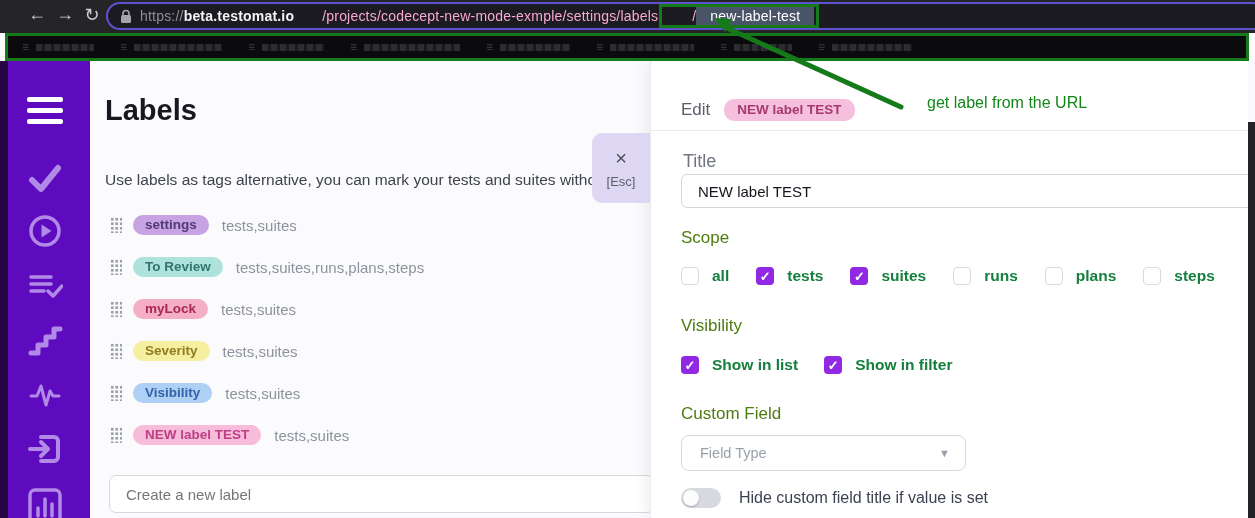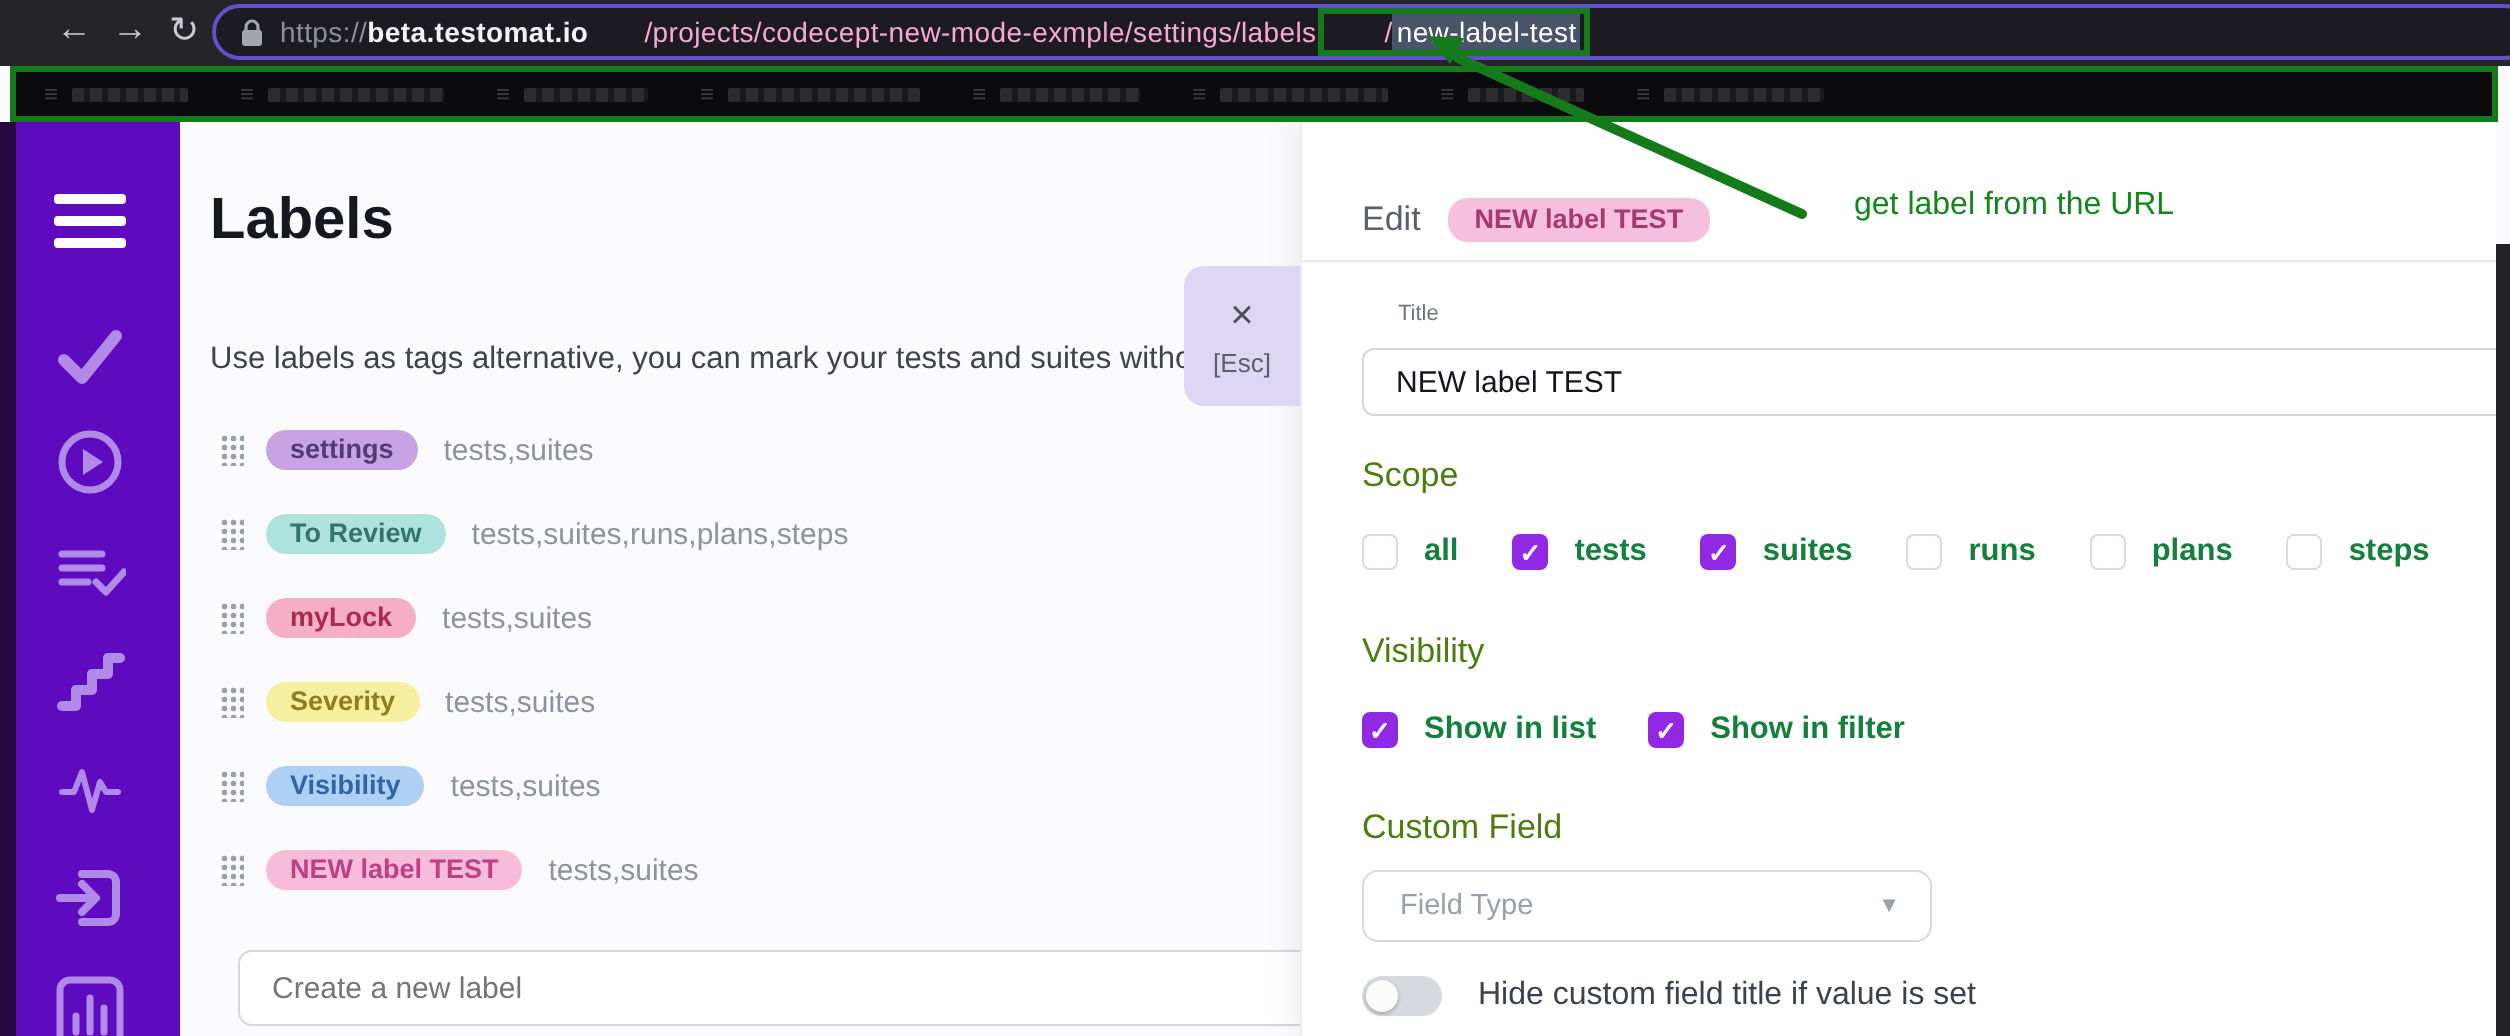--- a/index.html
+++ b/index.html
@@ -16,7 +16,7 @@
   .url-domain { color:#f1f3f4; font-weight:bold; }
   .url-path  { color:#f9a8d4;margin-left:28px; }
   #url-hl-box { display:inline-flex; align-items:center; border:3px solid #157a1a; padding:0 2px; margin-left:1px; }
-  #url-selected { background:#4a5468; color:#ffffff; padding:1px 2px; }
+  #url-selected { background:#4a5468; color:#ffffff; padding:1px 14px; }
 
   
   #bookmarks-box { position:absolute; left:5px; top:33px; width:1244px; height:28px; border:3px solid #157a1a; background:#0b0b0e; z-index:4; display:flex; align-items:center; gap:26px; padding:0 14px; overflow:hidden; }

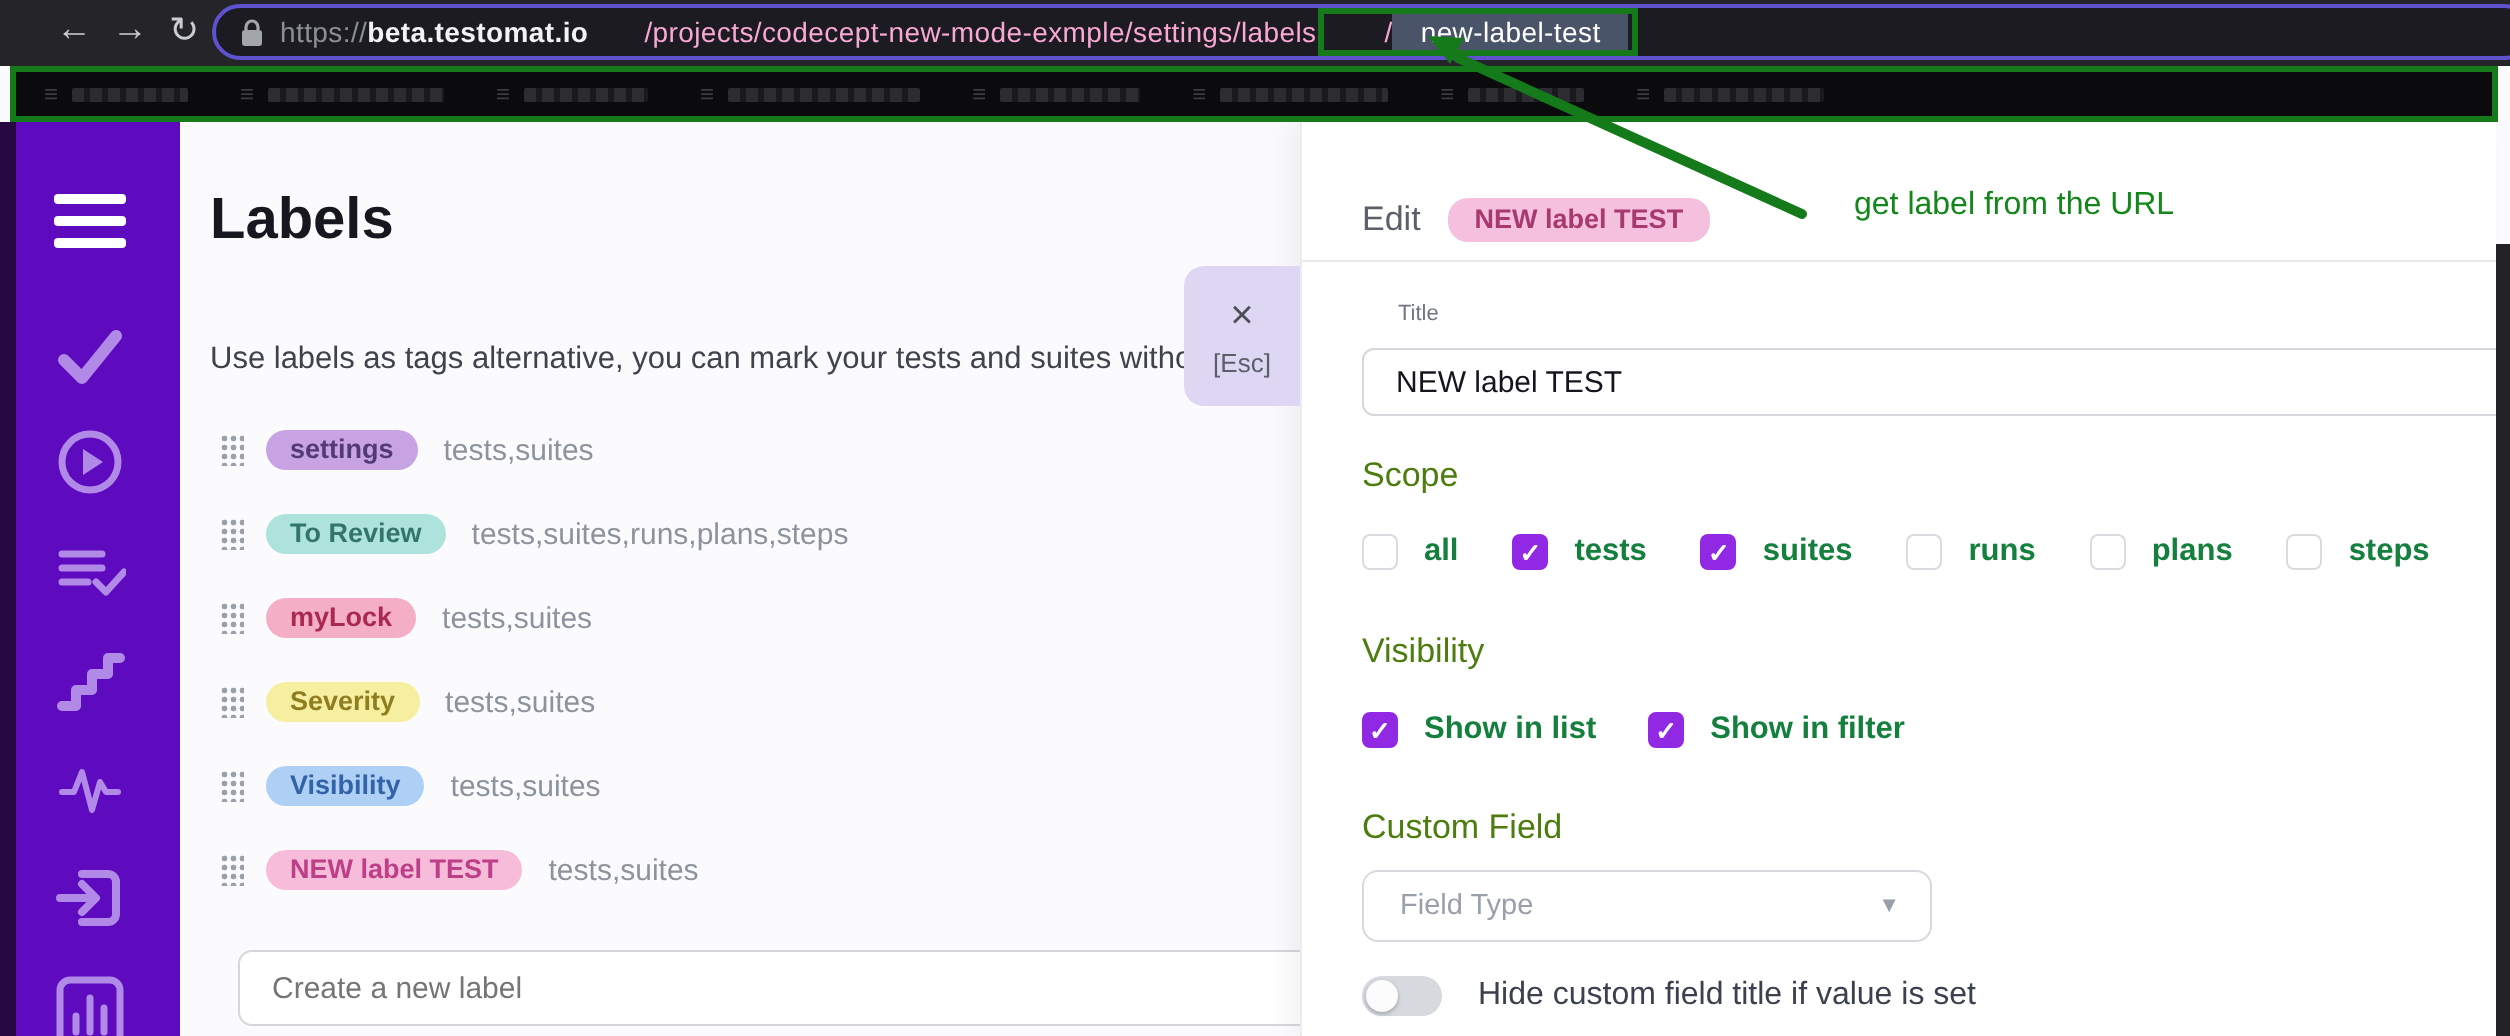--- a/index.html
+++ b/index.html
@@ -57,7 +57,7 @@
   #edit-word { font-size:17px; color:#5a5f69; }
   #edit-badge { background:#f5c0de; color:#a8396f; font-size:13.5px; font-weight:bold; padding:3px 13px 4px; border-radius:10px; }
   #panel-divider { position:absolute; left:0; top:69px; width:100%; height:1px; background:#e8eaee; }
-  .fld-label { position:absolute; left:48px; font-size:11px; color:#70757f; }
+  .fld-label { position:absolute; left:32px; font-size:18px; color:#70757f; }
   .sec-label { position:absolute; left:30px; font-size:17px; color:#4d7c0f; }
   #title-input { position:absolute; left:30px; top:113px; width:600px; height:34px; background:#fff; border:1.5px solid #d4d7dc; border-radius:6px; font-size:15px; color:#15151d; padding:0 16px; outline:none; font-family:"Liberation Sans",sans-serif; }
   .cb-row { position:absolute; left:30px; display:flex; align-items:center; }

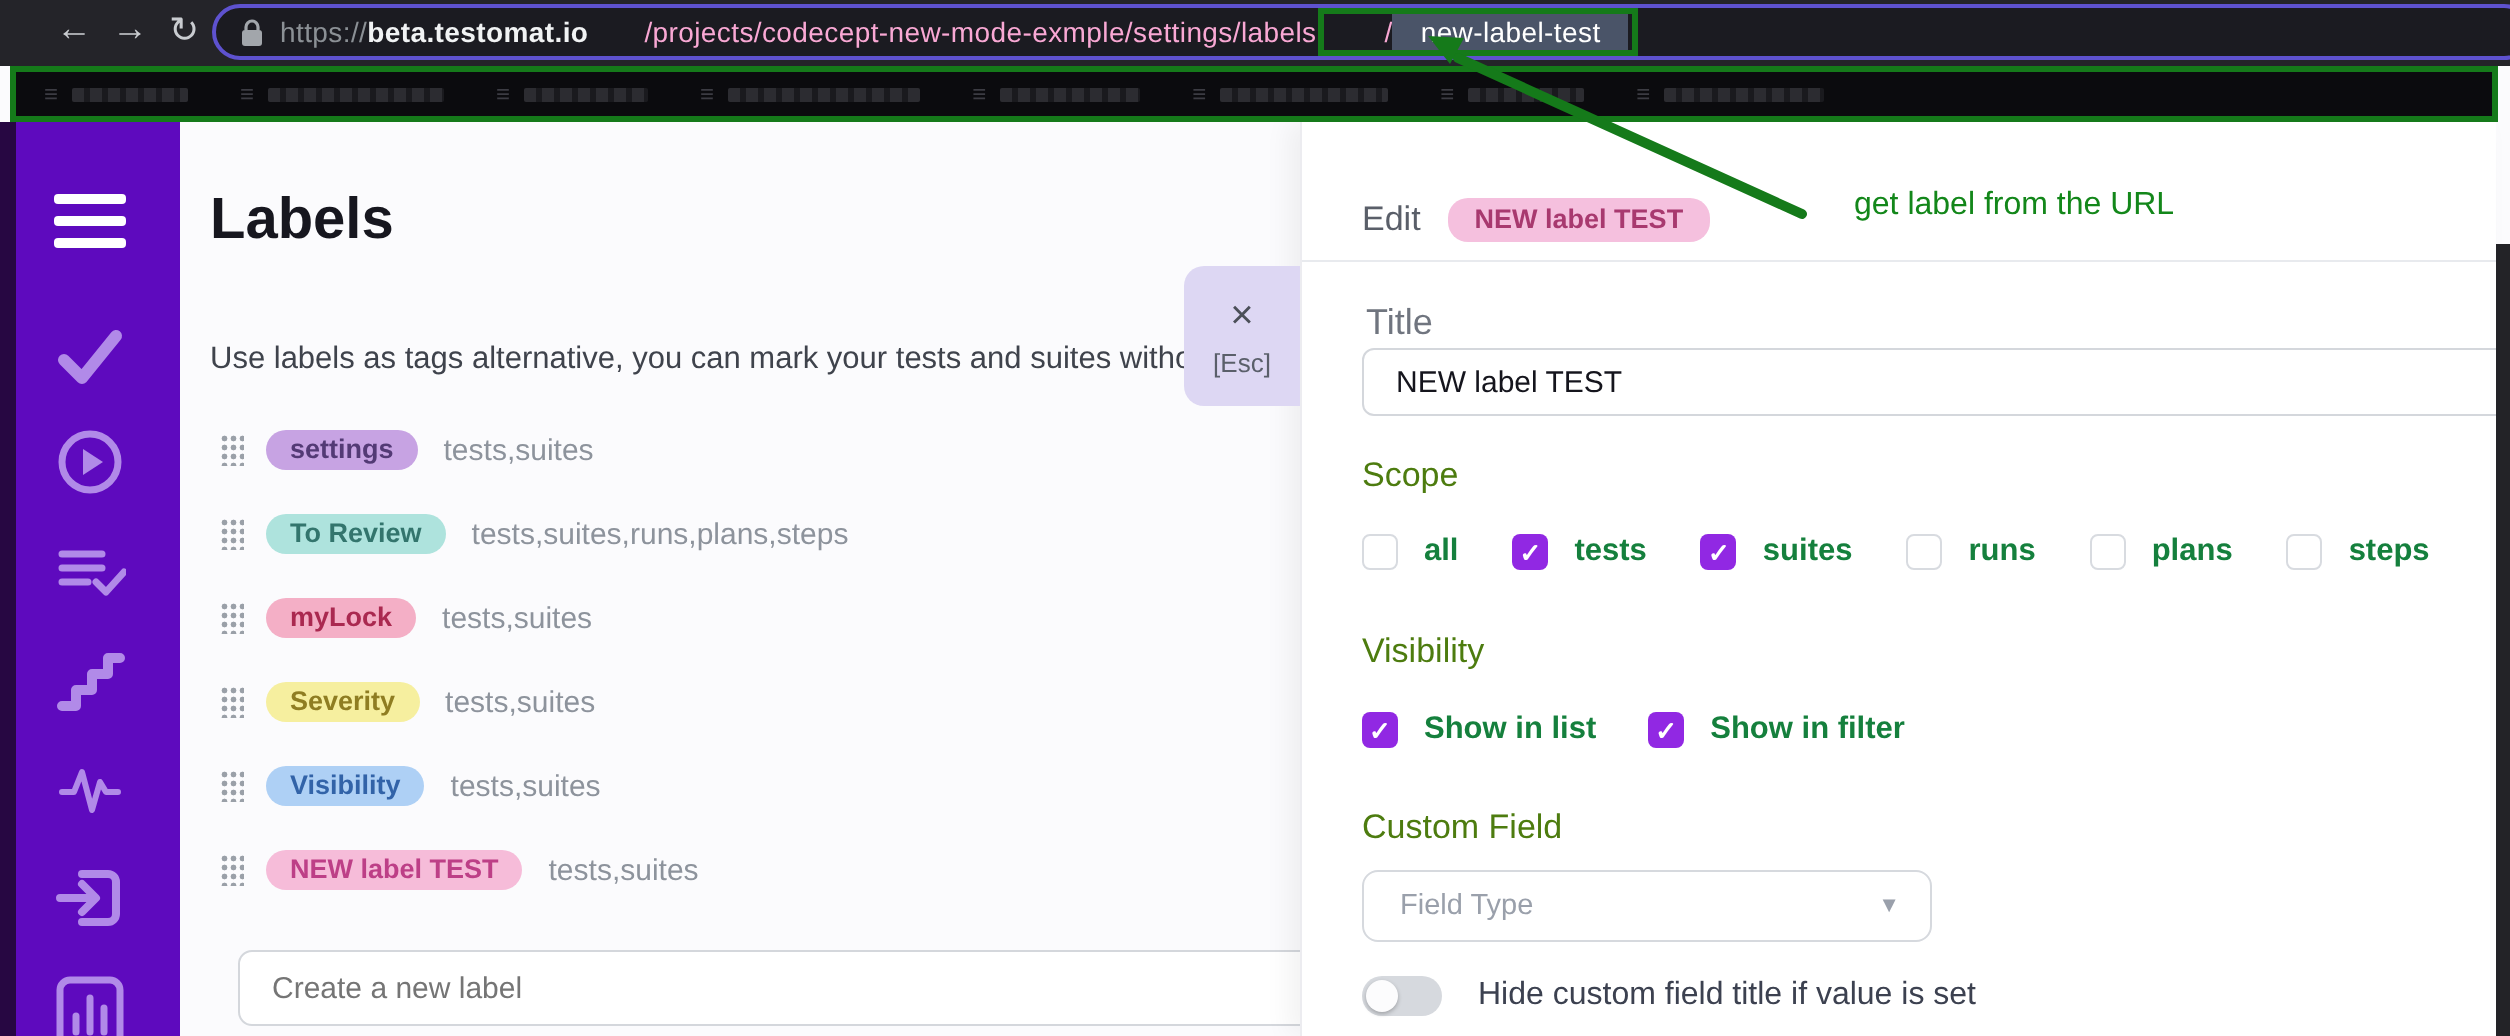--- a/index.html
+++ b/index.html
@@ -44,7 +44,7 @@
   .drag-handle { width:12px; height:16px; margin-left:20px; background-image:radial-gradient(circle, #9aa0a8 1.3px, transparent 1.6px); background-size:4.5px 4.5px; cursor:grab; flex:0 0 auto; }
   .label-badge { margin-left:11px; padding:2px 12px 3px; border-radius:10px; font-size:13.5px; font-weight:bold; white-space:nowrap; cursor:pointer; }
   .label-scopes { margin-left:13px; font-size:15px; color:#8d939c; white-space:nowrap; }
-  #create-input { position:absolute; left:29px; top:414px; width:545px; height:38px; background:#ffffff; border:1.5px solid #d4d7dc; border-radius:7px; font-size:15px; color:#6f7582; padding:10px 16px; outline:none; font-family:"Liberation Sans",sans-serif; }
+  #create-input { position:absolute; left:19px; top:414px; width:545px; height:38px; background:#ffffff; border:1.5px solid #d4d7dc; border-radius:7px; font-size:15px; color:#6f7582; padding:10px 16px; outline:none; font-family:"Liberation Sans",sans-serif; }
 
   
   #close-btn { position:absolute; left:592px; top:72px; width:58px; height:70px; background:#ddd7f3; border-radius:10px 0 0 10px; z-index:3; cursor:pointer; text-align:center; }

